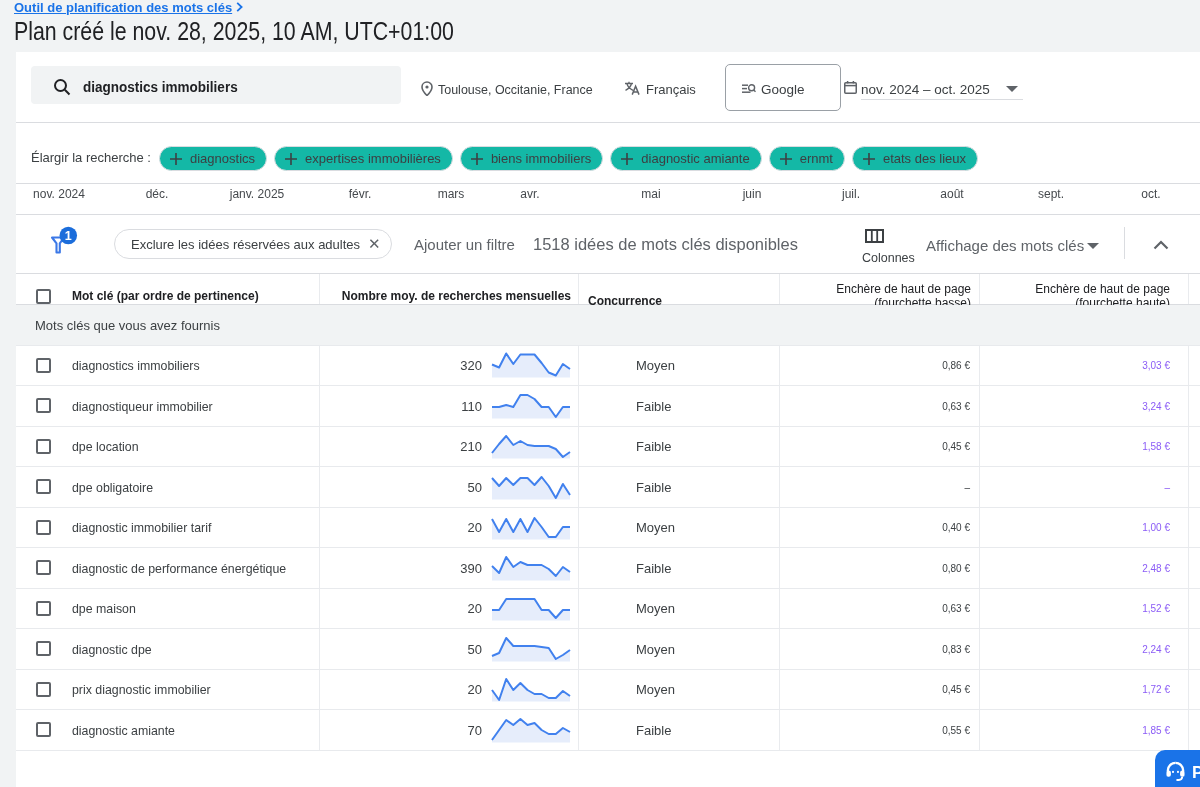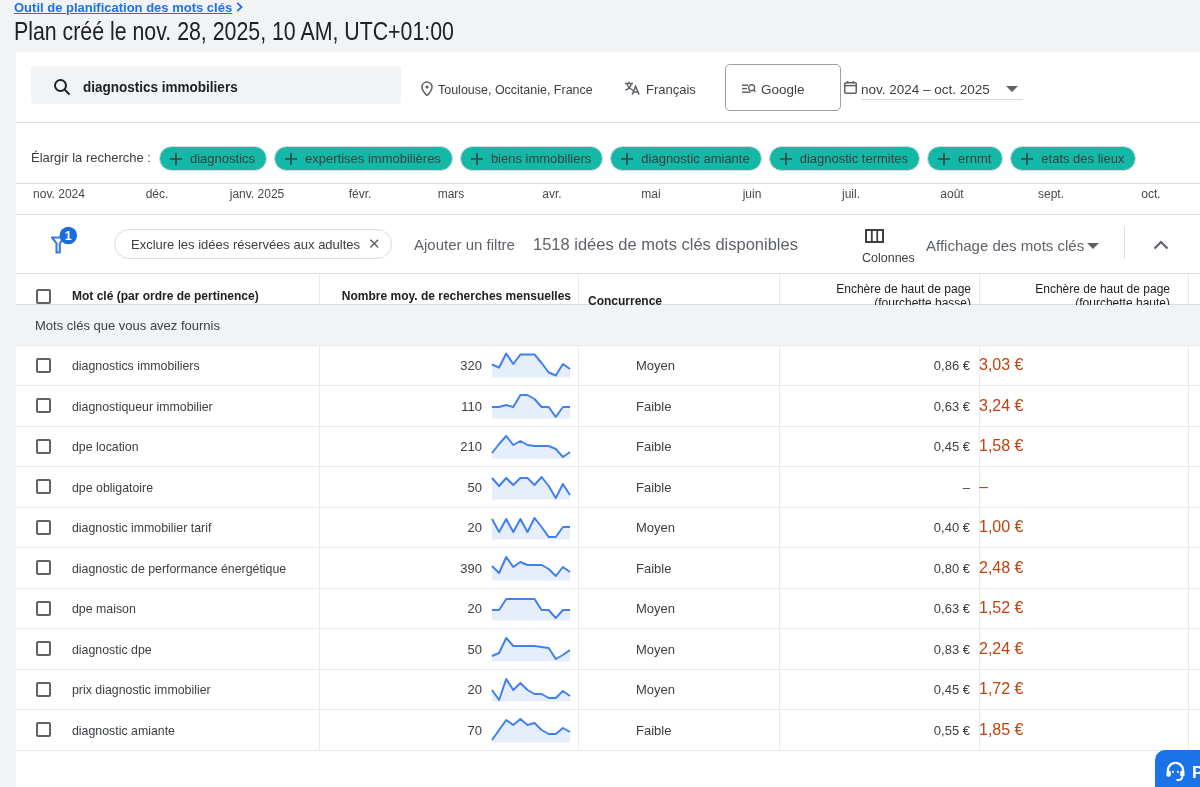--- a/index.html
+++ b/index.html
@@ -121,9 +121,6 @@
 <span class="chip"><svg width="14" height="14" viewBox="0 0 14 14">
         <path d="M7 1v12M1 7h12" stroke="#3c4043" stroke-width="1.6"></path>
       </svg>diagnostic amiante</span>
-<span class="chip"><svg width="14" height="14" viewBox="0 0 14 14">
-        <path d="M7 1v12M1 7h12" stroke="#3c4043" stroke-width="1.6"></path>
-      </svg>diagnostic termites</span>
 <span class="chip"><svg width="14" height="14" viewBox="0 0 14 14">
         <path d="M7 1v12M1 7h12" stroke="#3c4043" stroke-width="1.6"></path>
       </svg>ernmt</span>

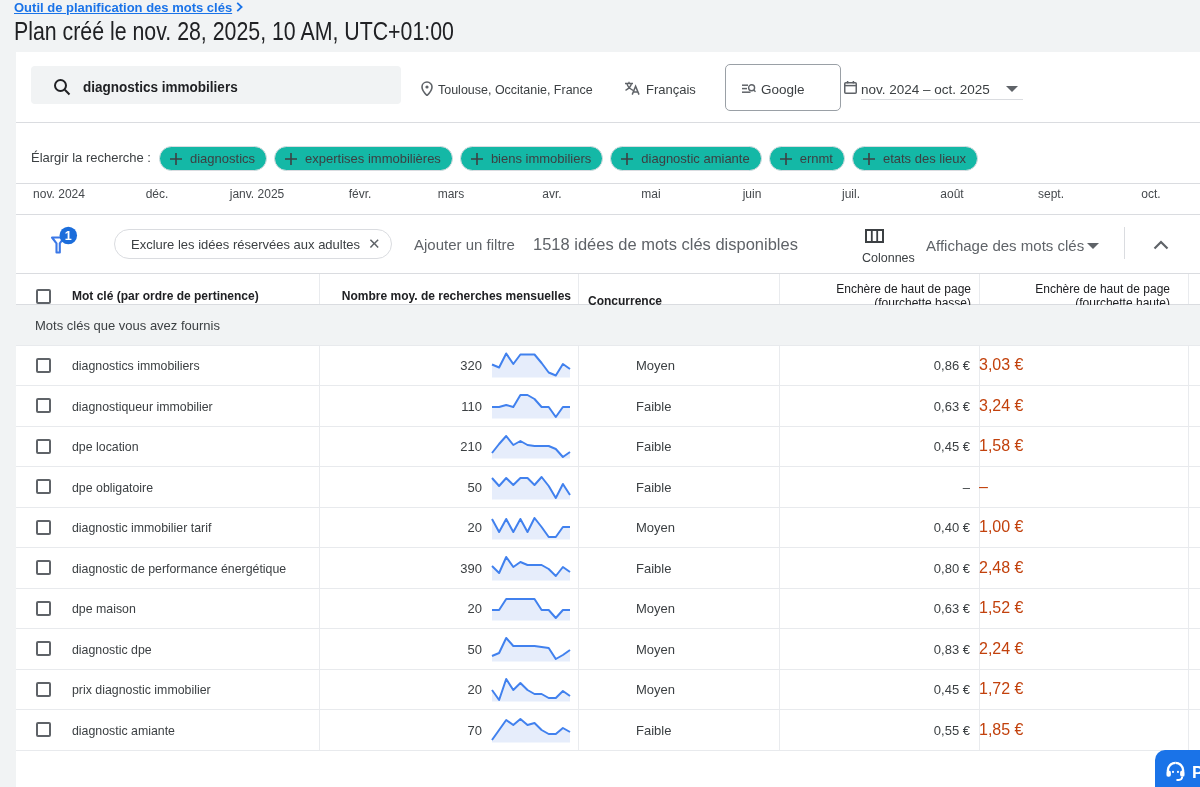--- a/index.html
+++ b/index.html
@@ -134,7 +134,7 @@
 <div class="month" style="left:257px">janv. 2025</div>
 <div class="month" style="left:360px">févr.</div>
 <div class="month" style="left:451px">mars</div>
-<div class="month" style="left:552px">avr.</div>
+<div class="month" style="left:530px">avr.</div>
 <div class="month" style="left:651px">mai</div>
 <div class="month" style="left:752px">juin</div>
 <div class="month" style="left:851px">juil.</div>

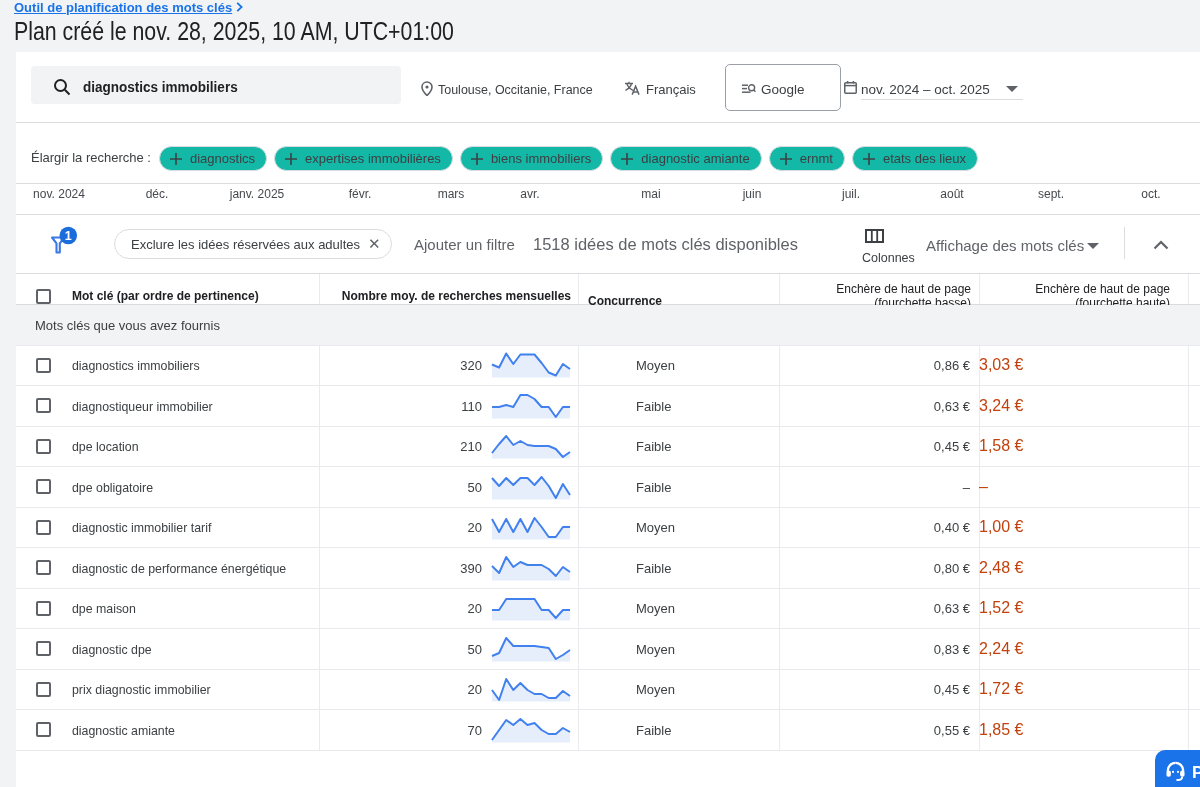--- a/index.html
+++ b/index.html
@@ -57,7 +57,7 @@
 .num { position:absolute; left:303px; width:163px; text-align:right; top:50%; transform:translateY(-50%); font-size:13px; color:#3c4043; }
 .spark { position:absolute; left:475px; top:50%; margin-top:-14px; }
 .conc { position:absolute; left:572px; top:50%; transform:translateY(-50%); font-size:13px; color:#3c4043;margin-left:48px; }
-.bid1 { position:absolute; left:763px; width:191px; text-align:right; top:50%; transform:translateY(-50%); font-size:13px; color:#3c4043; }
+.bid1 { position:absolute; left:763px; width:191px; text-align:right; top:50%; transform:translateY(-50%); font-size:10px; color:#3c4043; }
 .bid2 { position:absolute; left:963px; width:191px; text-align:left; top:50%; transform:translateY(-50%); font-size:16px; color:#c2410c; }
 .hc { position:absolute; font-size:12px; font-weight:700; color:#202124; }
 .hc2 { position:absolute; font-size:12px; font-weight:400; color:#202124; text-align:right; line-height:14px; }

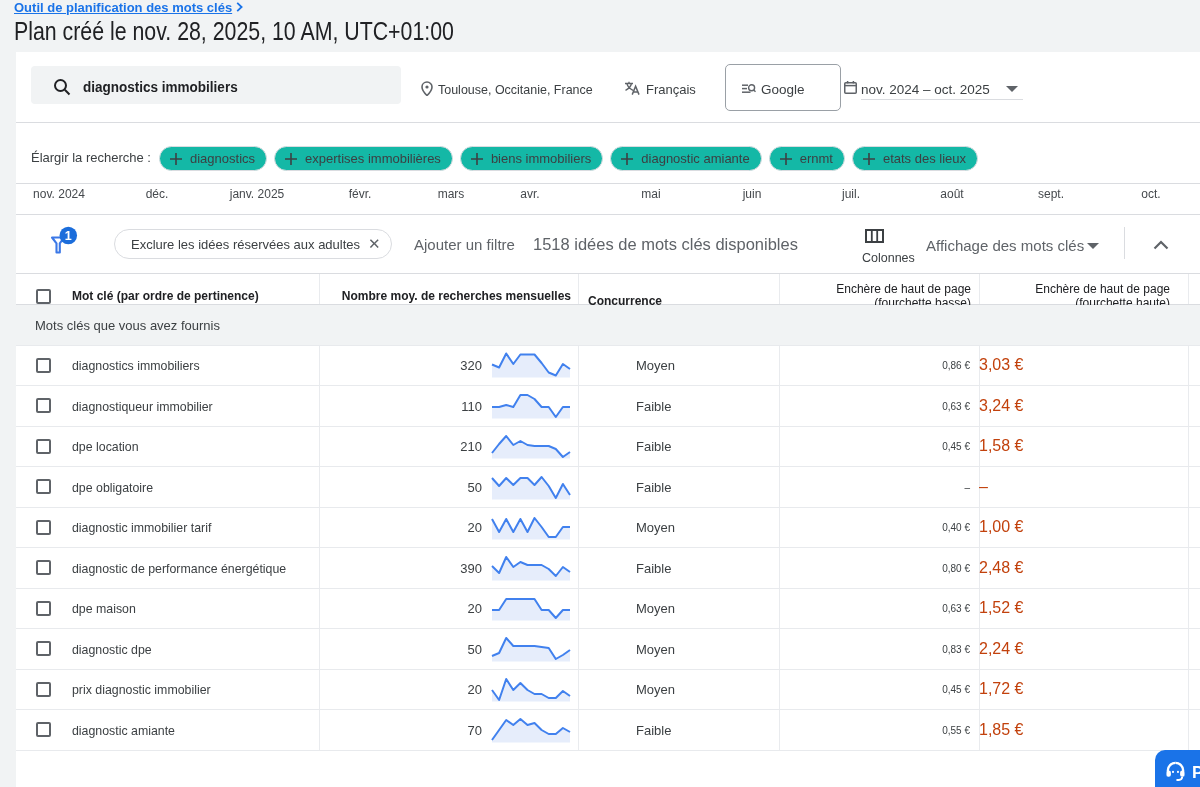--- a/index.html
+++ b/index.html
@@ -58,7 +58,7 @@
 .spark { position:absolute; left:475px; top:50%; margin-top:-14px; }
 .conc { position:absolute; left:572px; top:50%; transform:translateY(-50%); font-size:13px; color:#3c4043;margin-left:48px; }
 .bid1 { position:absolute; left:763px; width:191px; text-align:right; top:50%; transform:translateY(-50%); font-size:10px; color:#3c4043; }
-.bid2 { position:absolute; left:963px; width:191px; text-align:left; top:50%; transform:translateY(-50%); font-size:16px; color:#c2410c; }
+.bid2 { position:absolute; left:963px; width:191px; text-align:right; top:50%; transform:translateY(-50%); font-size:10px; color:#8b5cf6; }
 .hc { position:absolute; font-size:12px; font-weight:700; color:#202124; }
 .hc2 { position:absolute; font-size:12px; font-weight:400; color:#202124; text-align:right; line-height:14px; }
 

